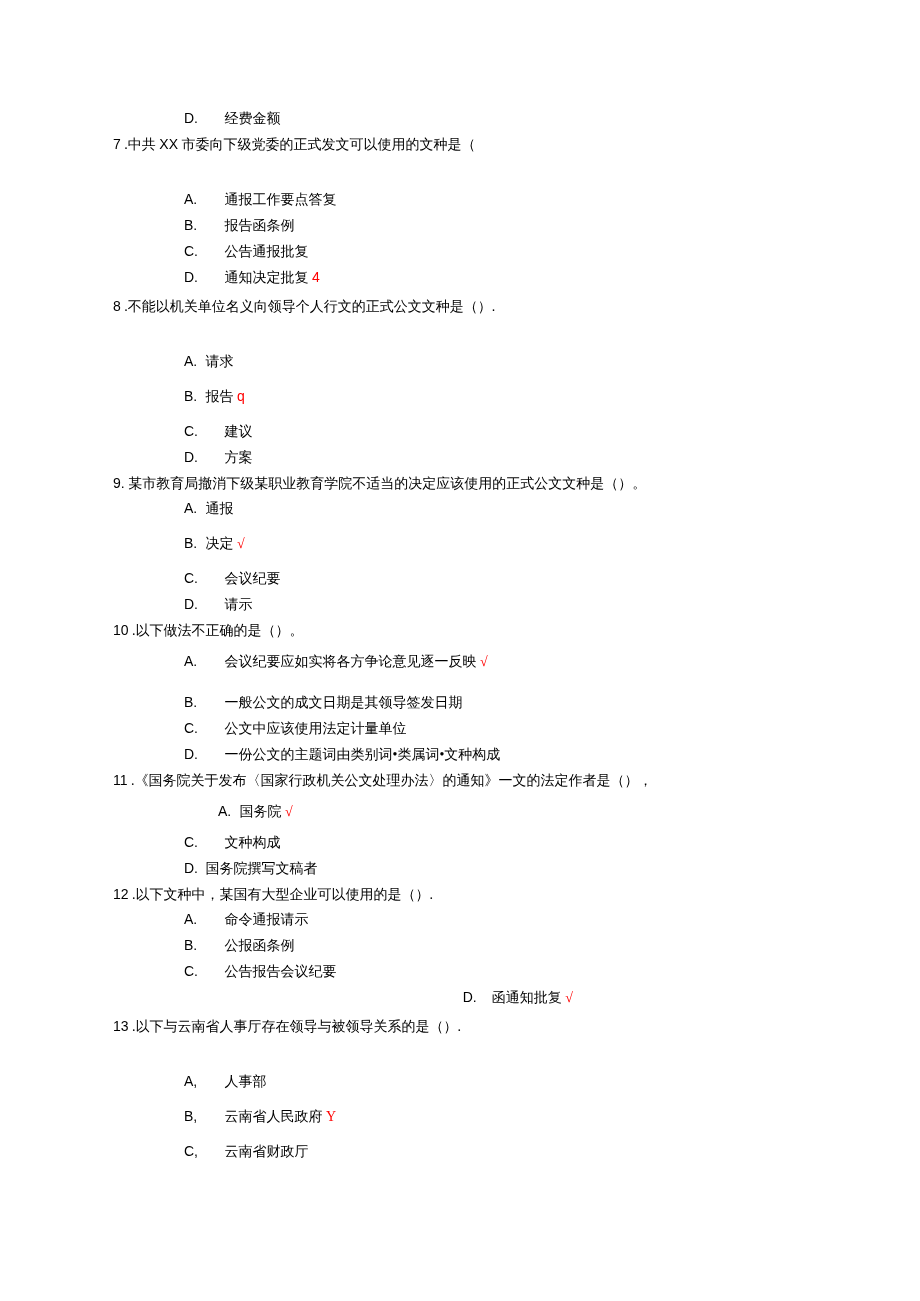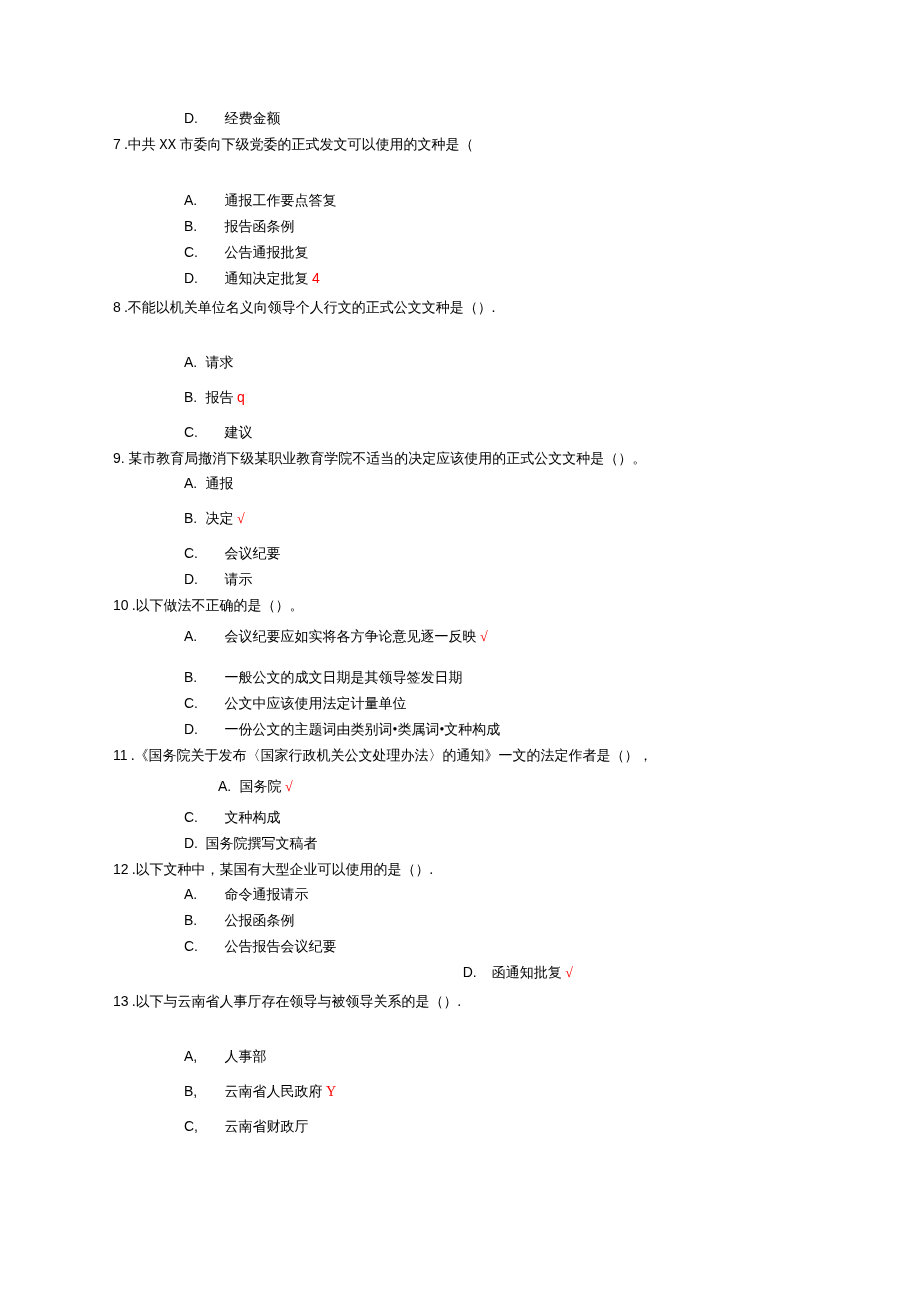--- a/index.html
+++ b/index.html
@@ -51,7 +51,7 @@
     font-family: Arial, sans-serif;
   }
   .latin {
-    font-family: Liberation Mono, monospace;
+    font-family: Liberation Sans, sans-serif;
   }
   .mark-red {
     color: #ff0000;

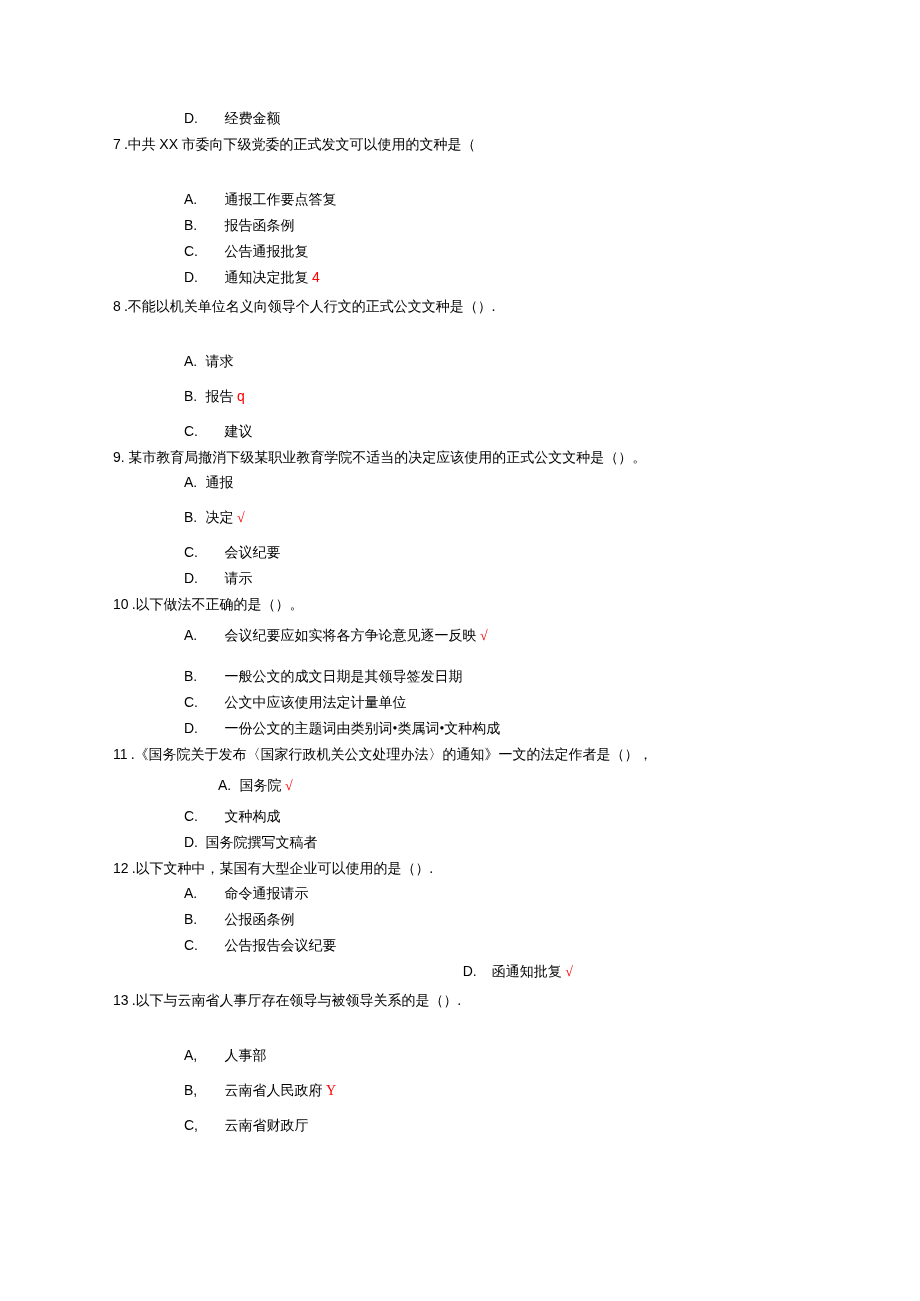--- a/index.html
+++ b/index.html
@@ -113,6 +113,10 @@
     <span class="option-label">C.</span>
     <span>建议</span>
   </div>
+  <div class="option-line">
+    <span class="option-label">D.</span>
+    <span>方案</span>
+  </div>
 
   <div class="question-line">
     <span class="qnum">9.</span>

